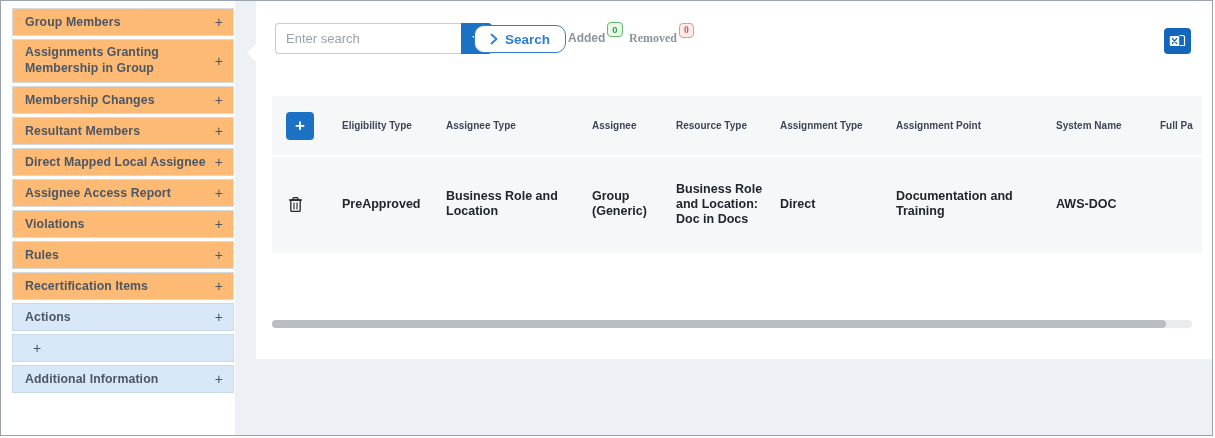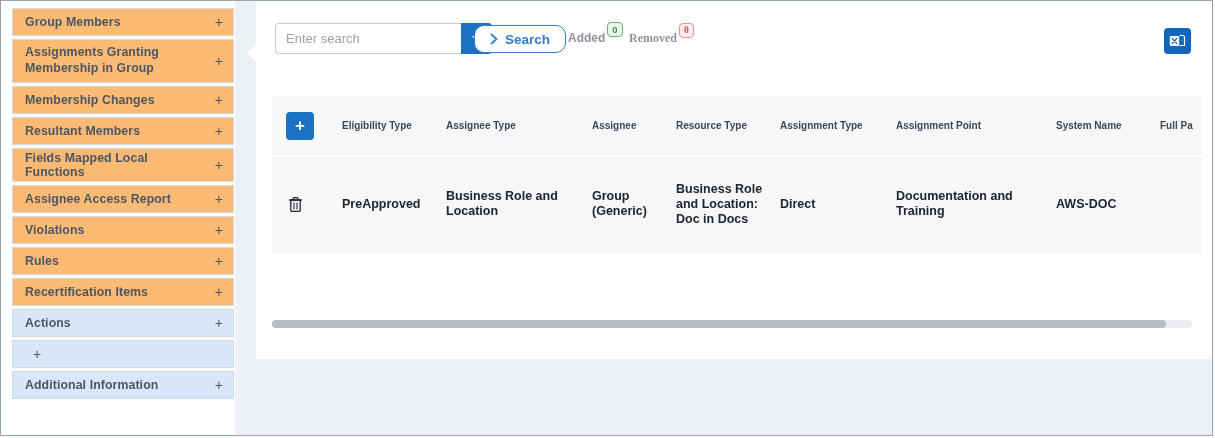--- a/index.html
+++ b/index.html
@@ -85,7 +85,7 @@
       <span class="sfx">+</span>
     </div>
     <div class="side-item">
-      <span class="lbl">Fields Mapped Local Functions</span>
+      <span class="lbl">Direct Mapped Local Assignee</span>
       <span class="sfx">+</span>
     </div>
     <div class="side-item">

